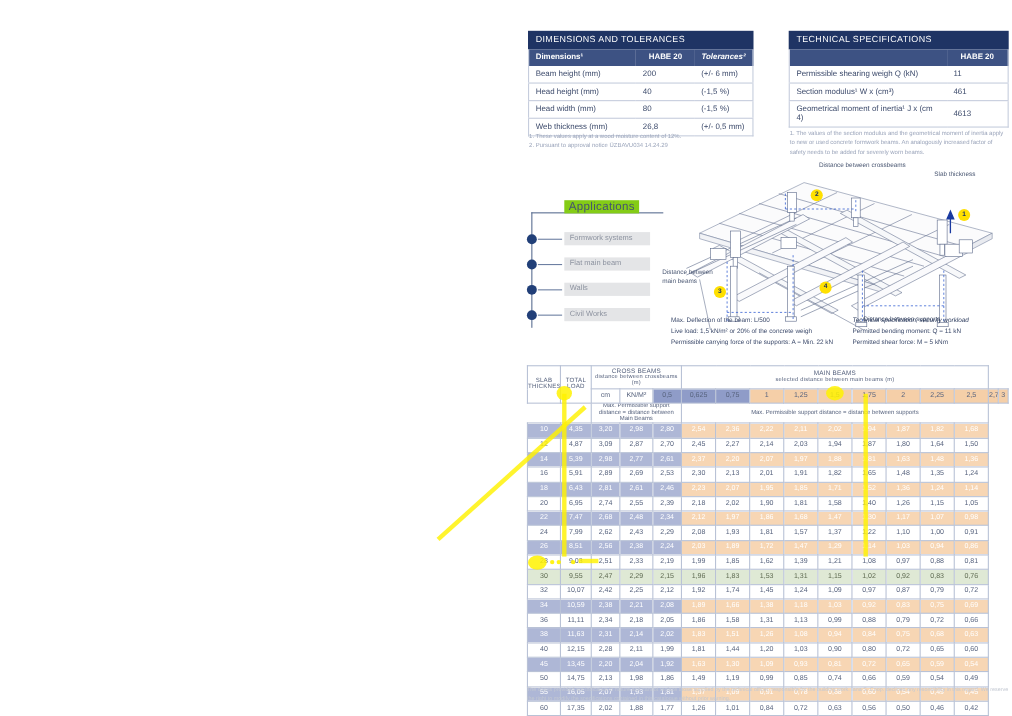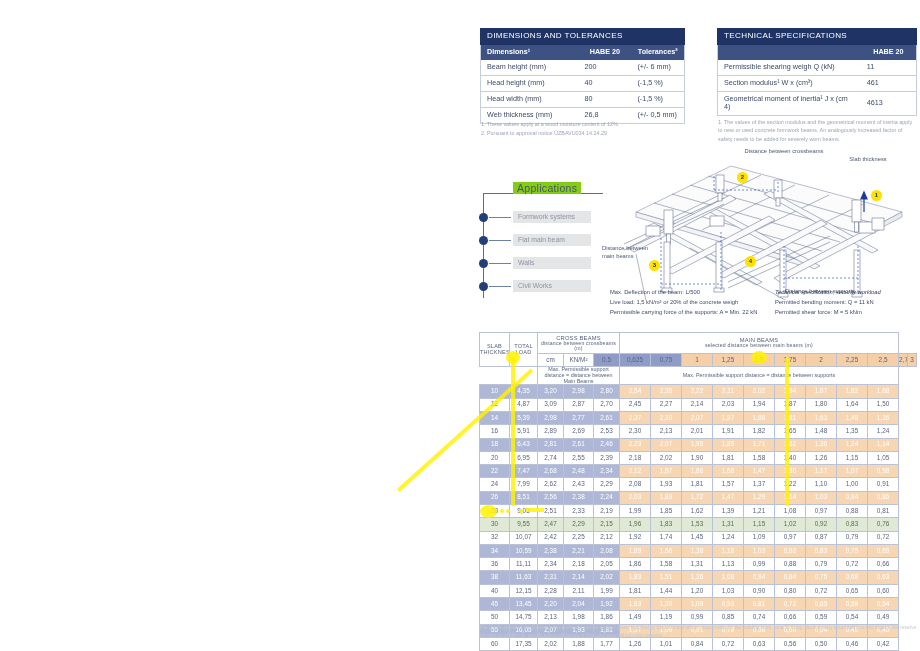--- a/index.html
+++ b/index.html
@@ -234,7 +234,7 @@
           <tr>
         <th class="spec-subhead lbl" style="width:48%;text-align:left;">Dimensions¹</th>
         <th class="spec-subhead ctr" style="width:26%;text-align:center;">HABE 20</th>
-        <th class="spec-subhead ctr" style="width:26%;">Tolerances²</th>
+        <th class="spec-subhead ctr" style="width:26%;font-style:italic;">Tolerances²</th>
       </tr>
       <tr class="spec-row">
         <td class="lbl">Beam height (mm)</td>

